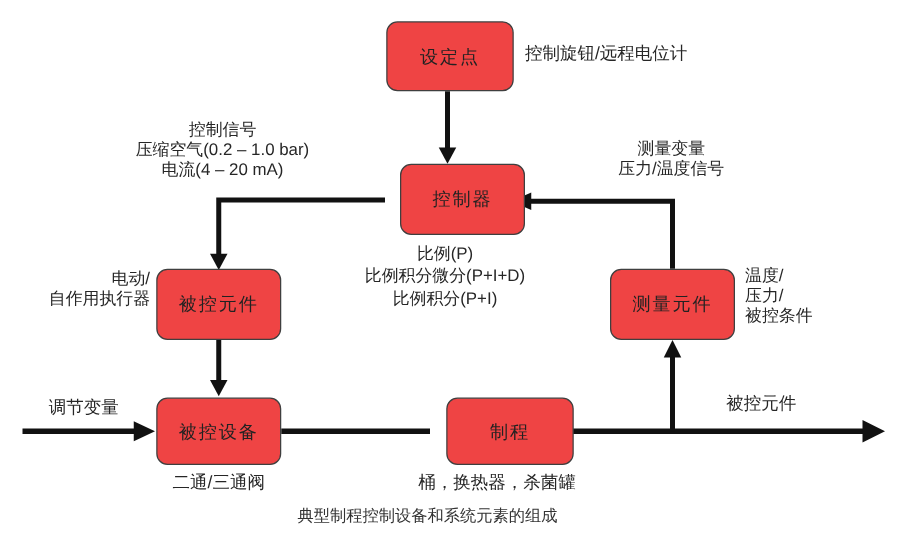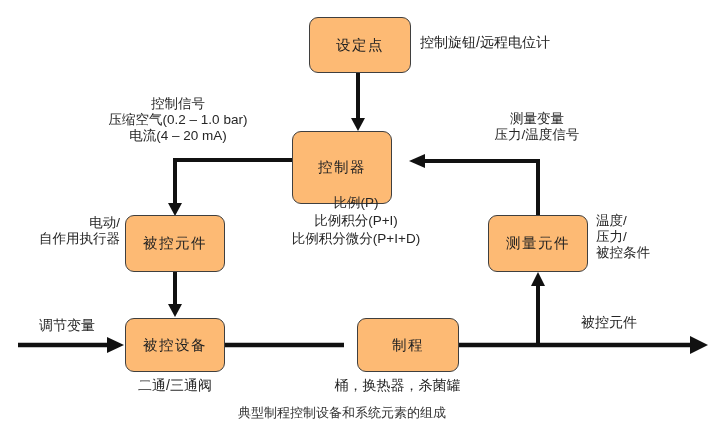--- a/index.html
+++ b/index.html
@@ -22,7 +22,7 @@
     box-sizing: border-box;
     border: 1.6px solid #3f3f3f;
     border-radius: 9px;
-    background: #fdba74;
+    background: #ef4444;
     display: flex;
     align-items: center;
     justify-content: center;

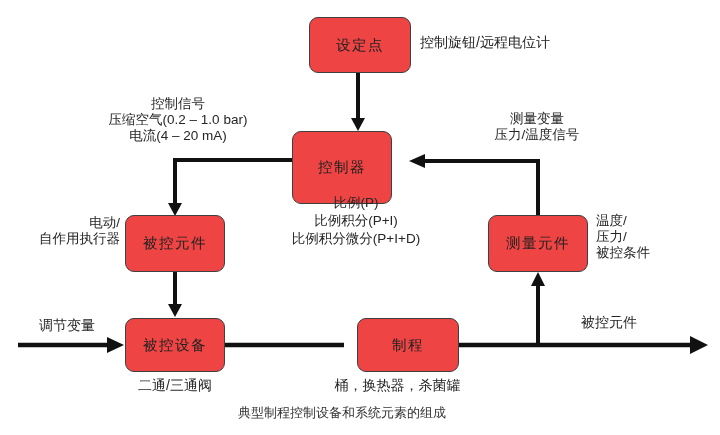--- a/index.html
+++ b/index.html
@@ -98,7 +98,7 @@
     <span>设定点</span>
   </div>
 
-  <div class="box" style="left:292px; top:131px; width:100px; height:73px;">
+  <div class="box" style="left:320px; top:131px; width:100px; height:57px;">
     <span>控制器</span>
   </div>
 

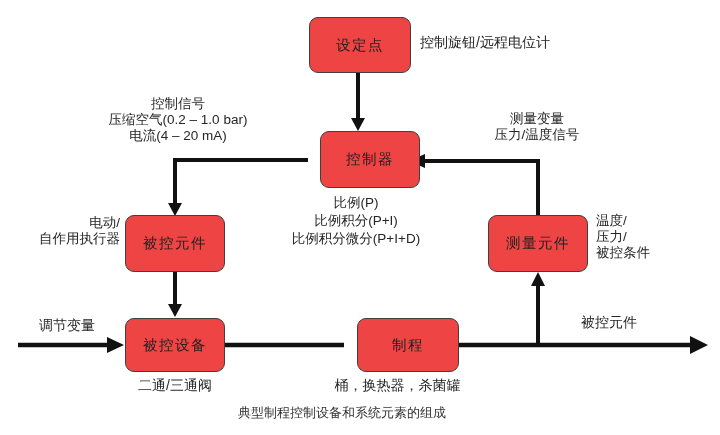--- a/index.html
+++ b/index.html
@@ -133,8 +133,8 @@
 
   <div class="lbl center" style="left:256px; top:194px; width:200px; line-height:18px;">
     <div>比例(P)</div>
+    <div>比例积分微分(P+I+D)</div>
     <div>比例积分(P+I)</div>
-    <div>比例积分微分(P+I+D)</div>
   </div>
 
   <div class="lbl right" style="left:0px; top:215px; width:120px;">

